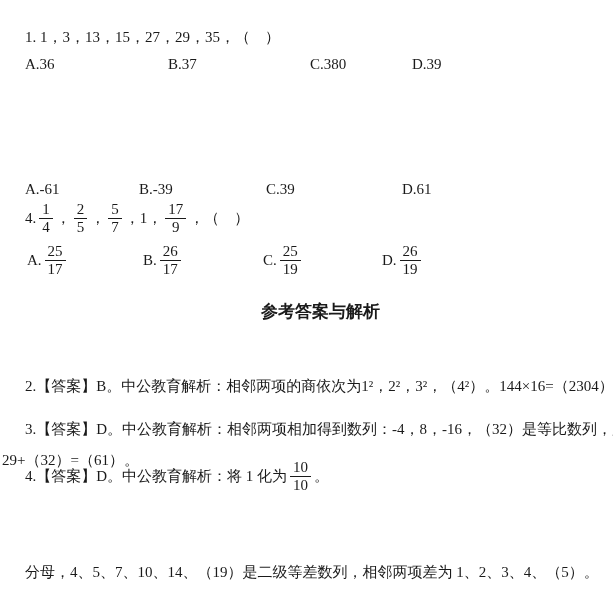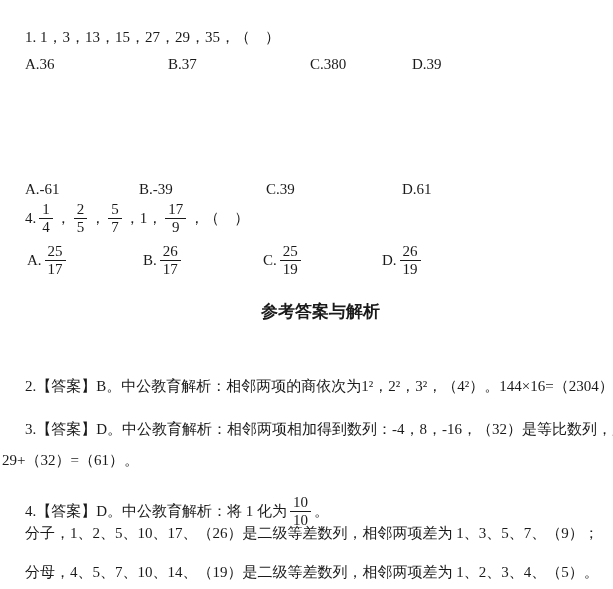--- a/index.html
+++ b/index.html
@@ -104,7 +104,7 @@
   <div class="line" style="top:420px">3.【答案】D。中公教育解析：相邻两项相加得到数列：-4，8，-16，（32）是等比数列，所以</div>
   <div class="line noindent" style="top:451px">29+（32）=（61）。</div>
 
-  <div class="line fracline" style="top:494px">
+  <div class="line fracline" style="top:459px">
     <span>4.【答案】D。中公教育解析：将 1 化为</span>
     <span class="frac">
       <span class="fn">10</span>

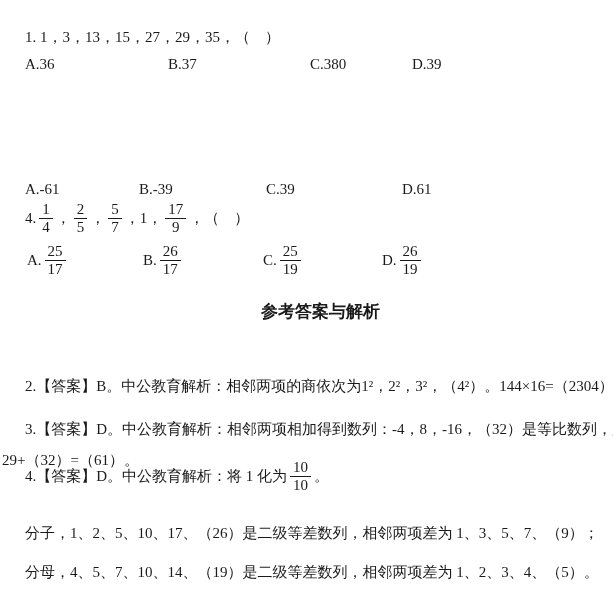--- a/index.html
+++ b/index.html
@@ -113,7 +113,6 @@
     <span>。</span>
   </div>
 
-  <div class="line" style="top:524px">分子，1、2、5、10、17、（26）是二级等差数列，相邻两项差为 1、3、5、7、（9）；</div>
   <div class="line" style="top:563px">分母，4、5、7、10、14、（19）是二级等差数列，相邻两项差为 1、2、3、4、（5）。</div>
 
 </div>

